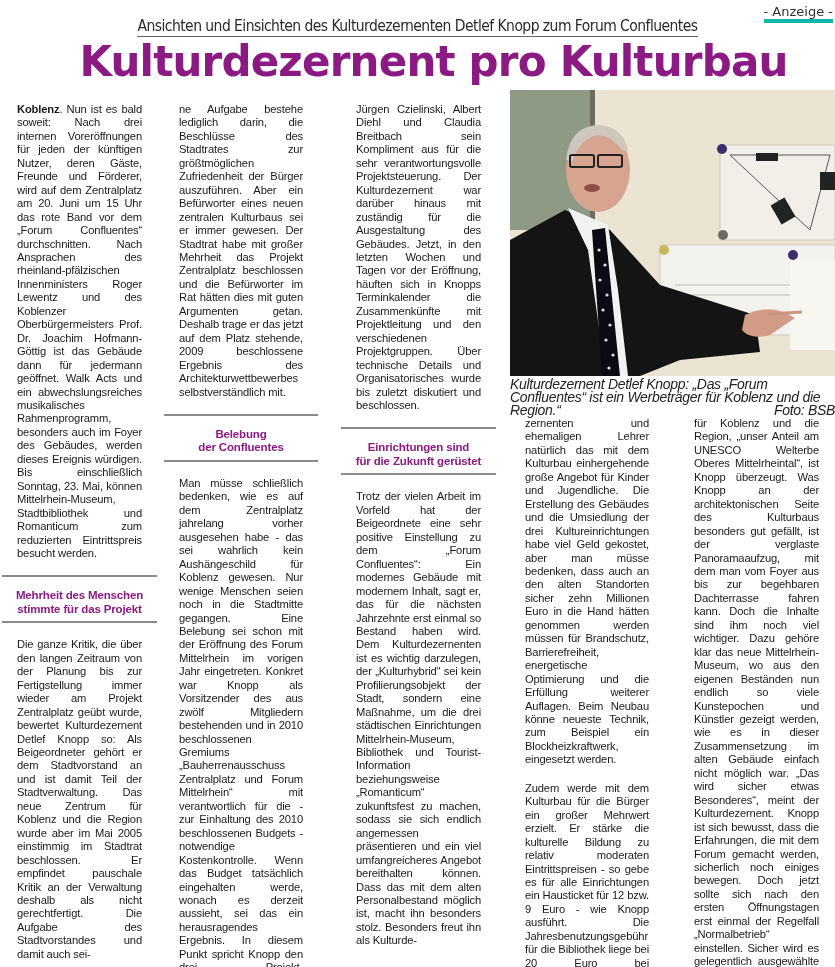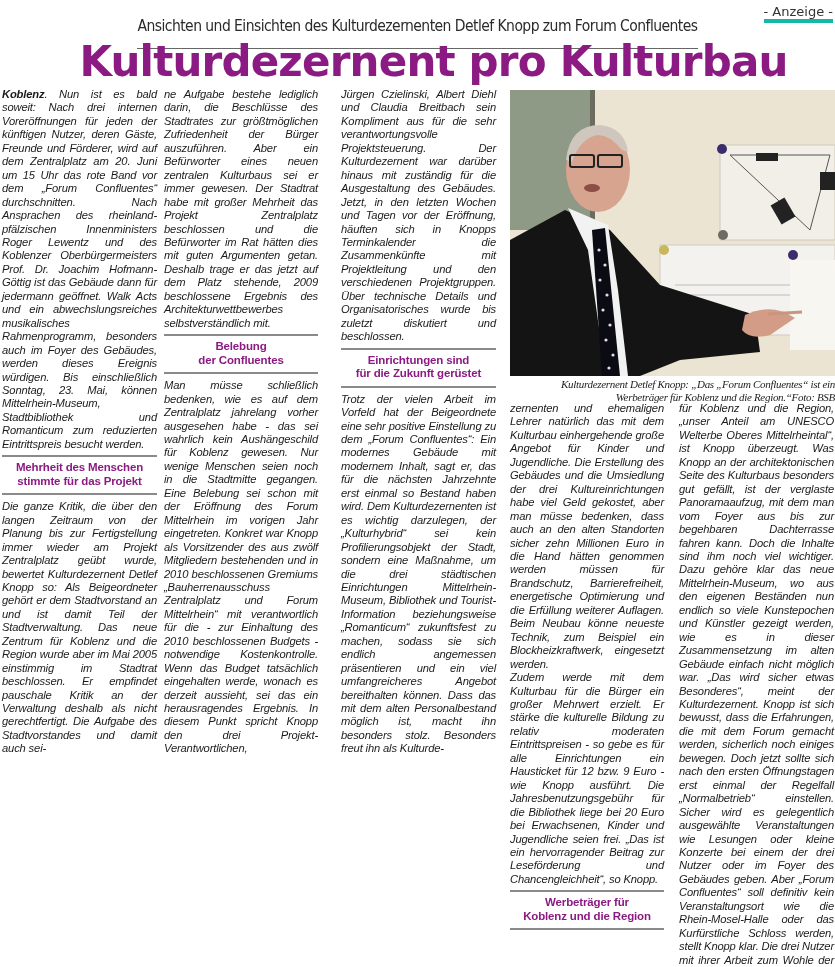--- a/index.html
+++ b/index.html
@@ -6,7 +6,7 @@
   body { width:835px; height:967px; position:relative; overflow:hidden; font-family:"Liberation Sans", sans-serif; color:#1a1a1a; }
   .anzeige { position:absolute; top:4px; right:2px; font-size:13px; color:#333; border-bottom:4px solid #14b8a6; line-height:15px; font-family:"DejaVu Sans", sans-serif; }
   .kicker { position:absolute; top:17px; left:0; width:835px; text-align:center; }
-  .kicker span { font-family:"DejaVu Sans", sans-serif; font-size:15.5px; color:#2a2a2a; letter-spacing:-0.55px; border-bottom:1px solid #666; padding-bottom:13px; font-stretch:condensed; }
+  .kicker span { font-family:"DejaVu Sans", sans-serif; font-size:15.5px; color:#2a2a2a; letter-spacing:-0.55px; border-bottom:1px solid #666; padding-bottom:1px; font-stretch:condensed; }
   .headline { position:absolute; top:36px; left:16px; width:835px; text-align:center; font-family:"DejaVu Sans", sans-serif; font-weight:bold; font-size:42px; color:#8b1a83; letter-spacing:-0.8px; line-height:52px; }
   .col { position:absolute; top:88px; font-size:11.2px; line-height:13.45px; text-align:justify; letter-spacing:-0.15px; }
   .col p { margin:0;font-style:italic; }

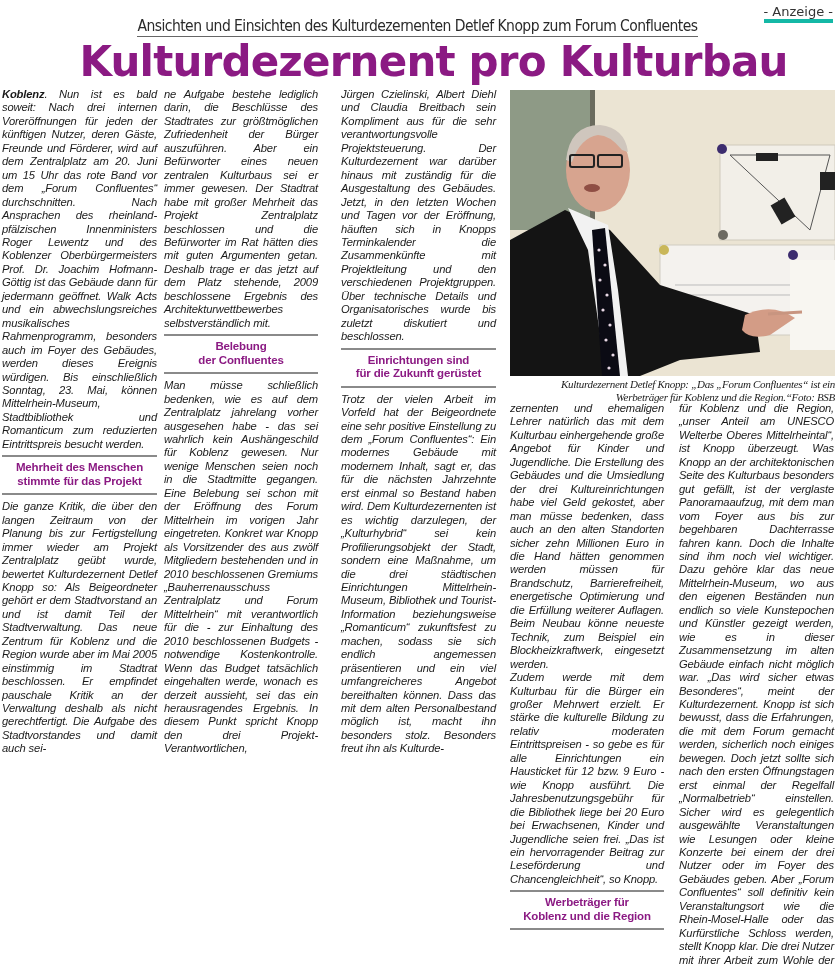--- a/index.html
+++ b/index.html
@@ -9,7 +9,7 @@
   .kicker span { font-family:"DejaVu Sans", sans-serif; font-size:15.5px; color:#2a2a2a; letter-spacing:-0.55px; border-bottom:1px solid #666; padding-bottom:1px; font-stretch:condensed; }
   .headline { position:absolute; top:36px; left:16px; width:835px; text-align:center; font-family:"DejaVu Sans", sans-serif; font-weight:bold; font-size:42px; color:#8b1a83; letter-spacing:-0.8px; line-height:52px; }
   .col { position:absolute; top:88px; font-size:11.2px; line-height:13.45px; text-align:justify; letter-spacing:-0.15px; }
-  .col p { margin:0;font-style:italic; }
+  .col p { margin:15px; }
   .c1 { left:2px; width:155px; }
   .c2 { left:164px; width:154px; }
   .c3 { left:341px; width:155px; }

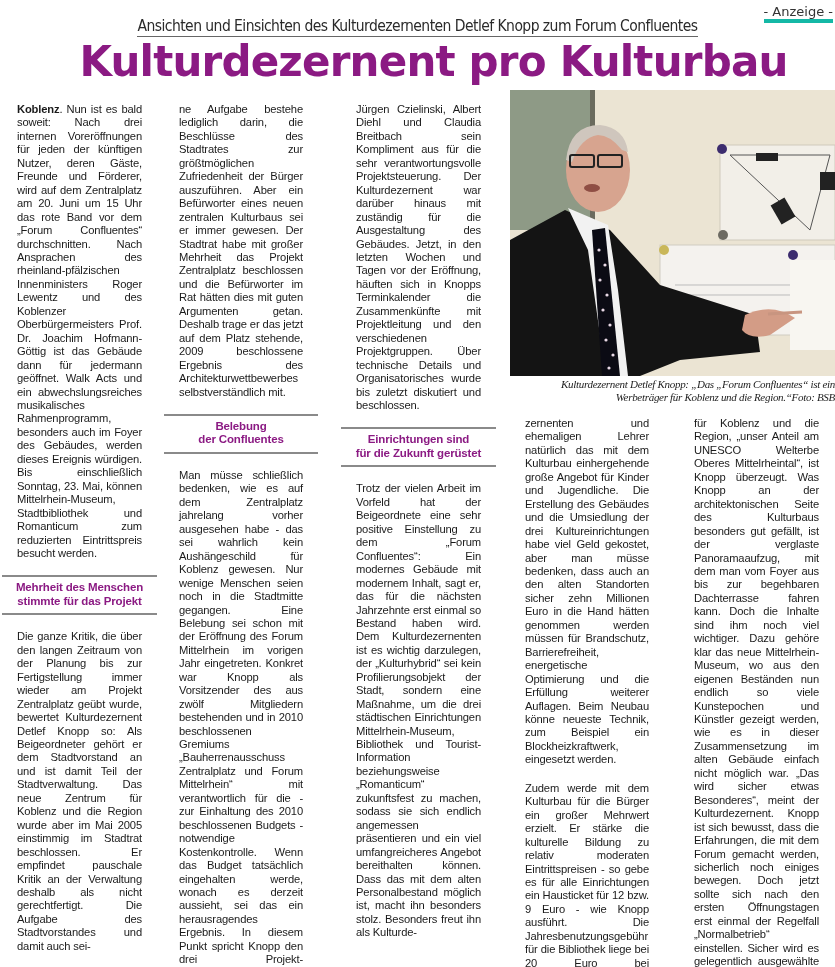--- a/index.html
+++ b/index.html
@@ -17,7 +17,7 @@
   .c5 { left:679px; top:402px; width:155px; }
   .sub { border-top:2px solid #8a8a8a; border-bottom:2px solid #8a8a8a; color:#8b1a83; font-weight:bold; text-align:center; font-size:11.5px; line-height:13.5px; padding:4px 0 5px; margin:4px 0 5px; }
   .photo { position:absolute; left:510px; top:90px; width:325px; height:286px; overflow:hidden; background:#e8e2d2; }
-  .caption { position:absolute; left:510px; top:378px; width:325px; font-family:Liberation Serif, serif; font-style:italic; font-size:11px; line-height:13px; color:#222; letter-spacing:-0.3px;text-align:right; }
+  .caption { position:absolute; left:510px; top:378px; width:325px; font-family:Liberation Sans, sans-serif; font-style:italic; font-size:14px; line-height:13px; color:#222; letter-spacing:-0.3px; }
   .caption .credit { float:right; }
   .lead { font-weight:bold; }
 </style>

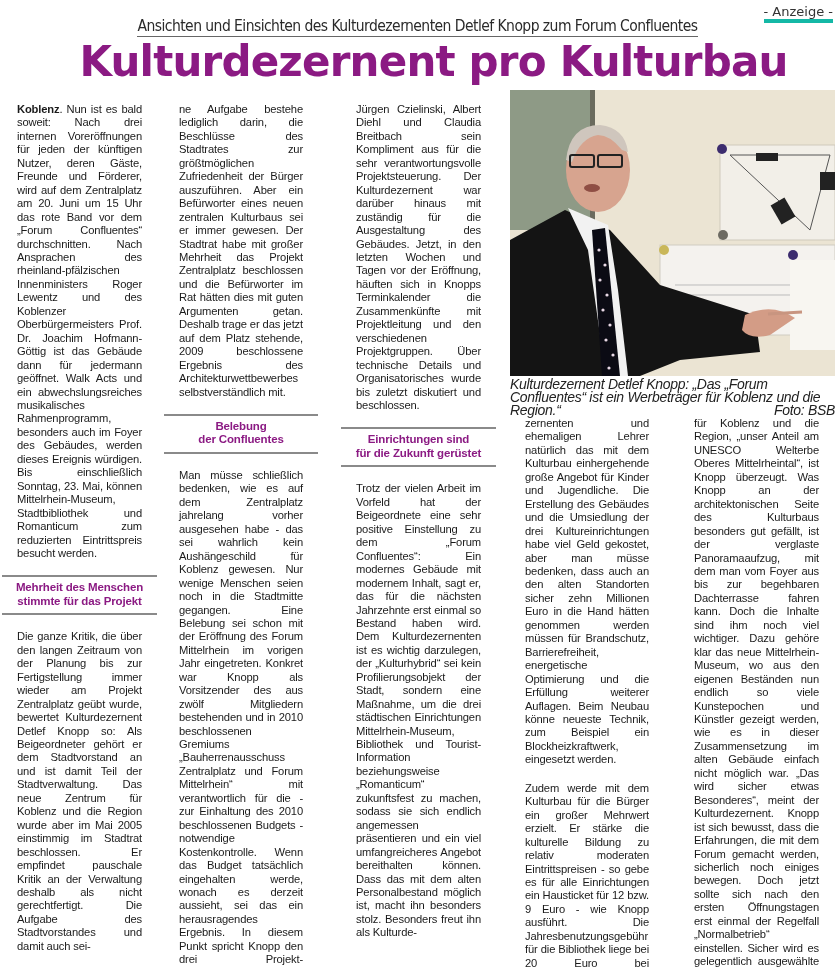--- a/index.html
+++ b/index.html
@@ -15,7 +15,7 @@
   .c3 { left:341px; width:155px; }
   .c4 { left:510px; top:402px; width:154px; }
   .c5 { left:679px; top:402px; width:155px; }
-  .sub { border-top:2px solid #8a8a8a; border-bottom:2px solid #8a8a8a; color:#8b1a83; font-weight:bold; text-align:center; font-size:11.5px; line-height:13.5px; padding:4px 0 5px; margin:4px 0 5px; }
+  .sub { border-top:2px solid #8a8a8a; border-bottom:2px solid #8a8a8a; color:#8b1a83; font-weight:bold; text-align:center; font-size:11.5px; line-height:13.5px; padding:12px 0 5px; margin:4px 0 5px; }
   .photo { position:absolute; left:510px; top:90px; width:325px; height:286px; overflow:hidden; background:#e8e2d2; }
   .caption { position:absolute; left:510px; top:378px; width:325px; font-family:Liberation Sans, sans-serif; font-style:italic; font-size:14px; line-height:13px; color:#222; letter-spacing:-0.3px; }
   .caption .credit { float:right; }

